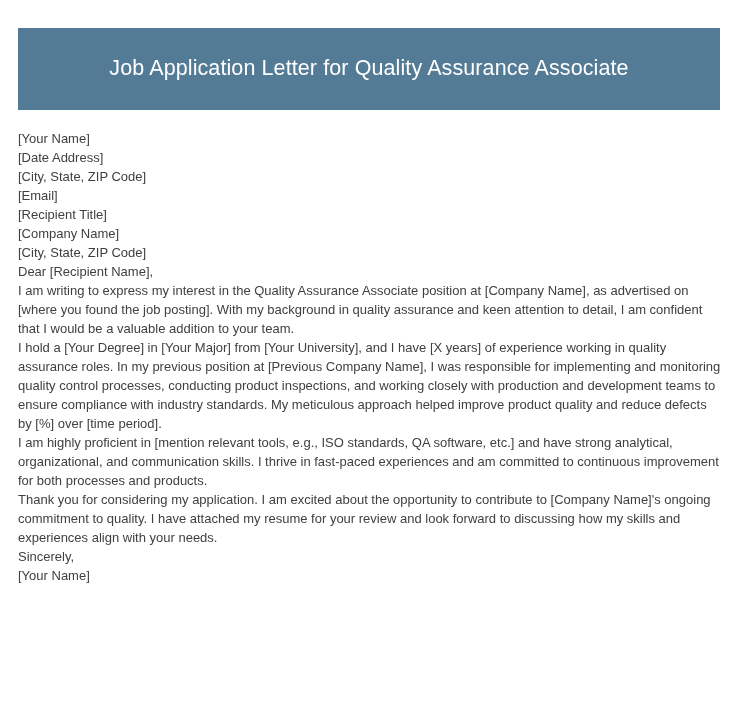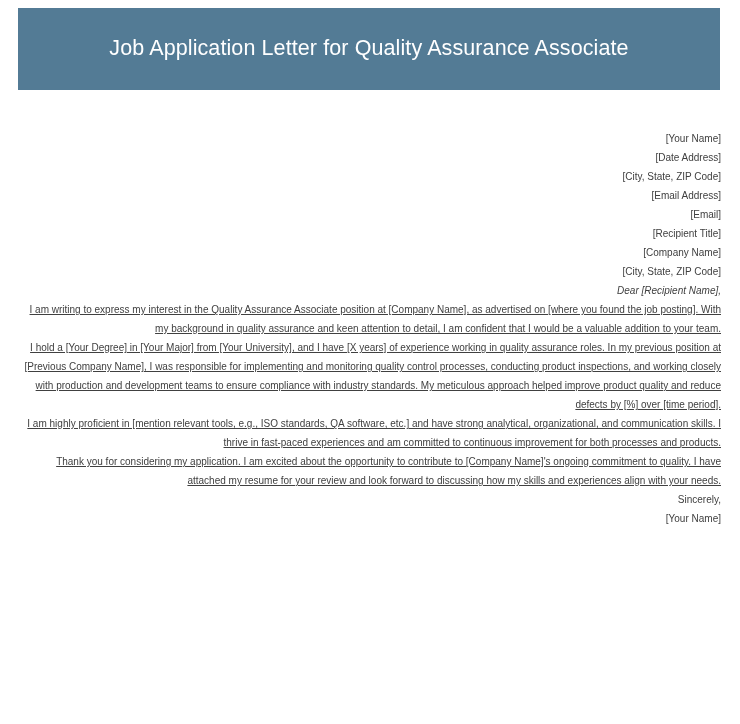--- a/index.html
+++ b/index.html
@@ -27,7 +27,7 @@
   .header-banner {
     position: absolute;
     left: 18px;
-    top: 8px;
+    top: 28px;
     width: 702px;
     height: 82px;
     background: #537b95;

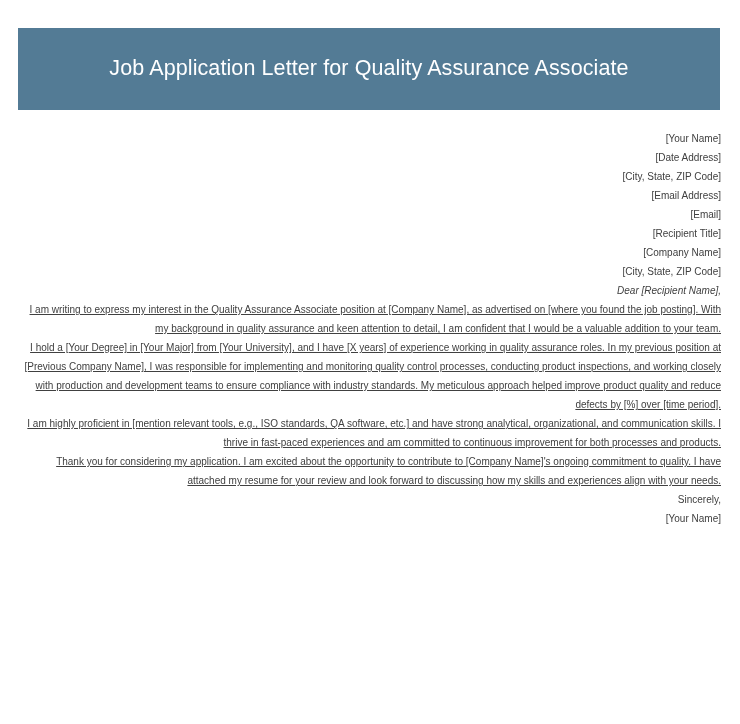--- a/index.html
+++ b/index.html
@@ -55,10 +55,10 @@
     top: 129px;
     width: 703px;
     font-family: "Liberation Sans", sans-serif;
-    font-size: 10px;
+    font-size: 13px;
     line-height: 19px;
     color: #404040;
-    text-align: right;
+    text-align: left;
   }
 
   .addr-line {

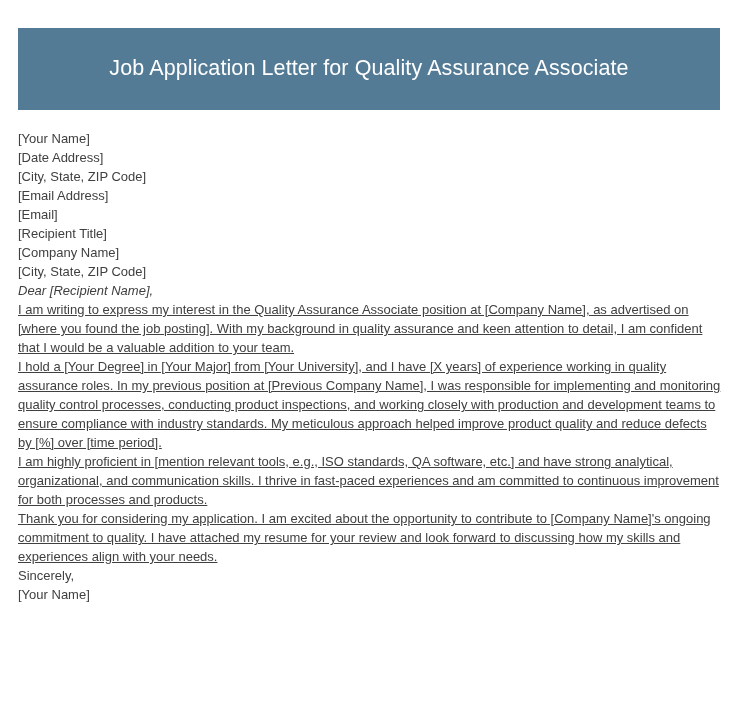--- a/index.html
+++ b/index.html
@@ -100,7 +100,6 @@
     <span class="addr-line">[Your Name]</span>
     <span class="addr-line">[Date Address]</span>
     <span class="addr-line">[City, State, ZIP Code]</span>
-    <span class="addr-line">[Email Address]</span>
 
     <span class="addr-line">[Email]</span>
 

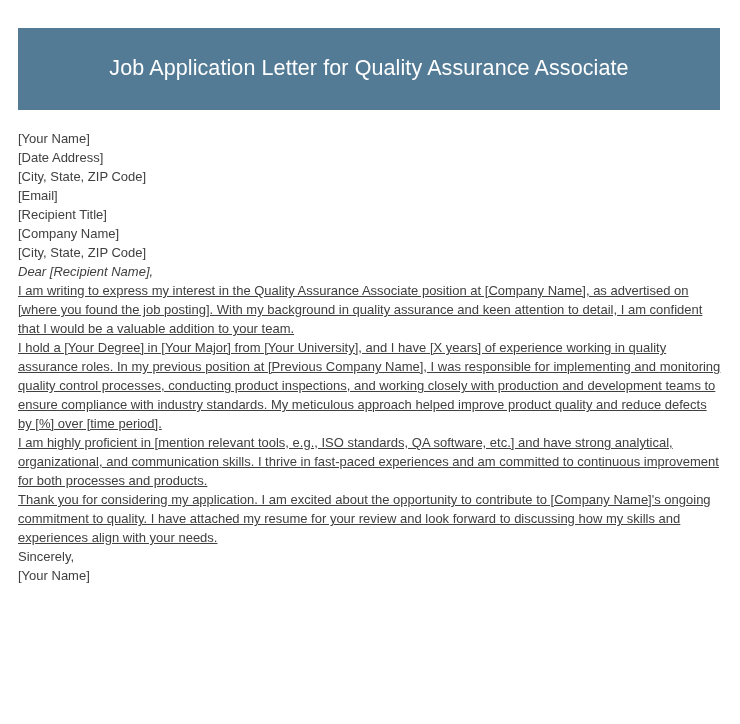--- a/index.html
+++ b/index.html
@@ -68,7 +68,6 @@
 
   .salutation {
     display: block;
-    font-style: italic;
   }
 
   .para {

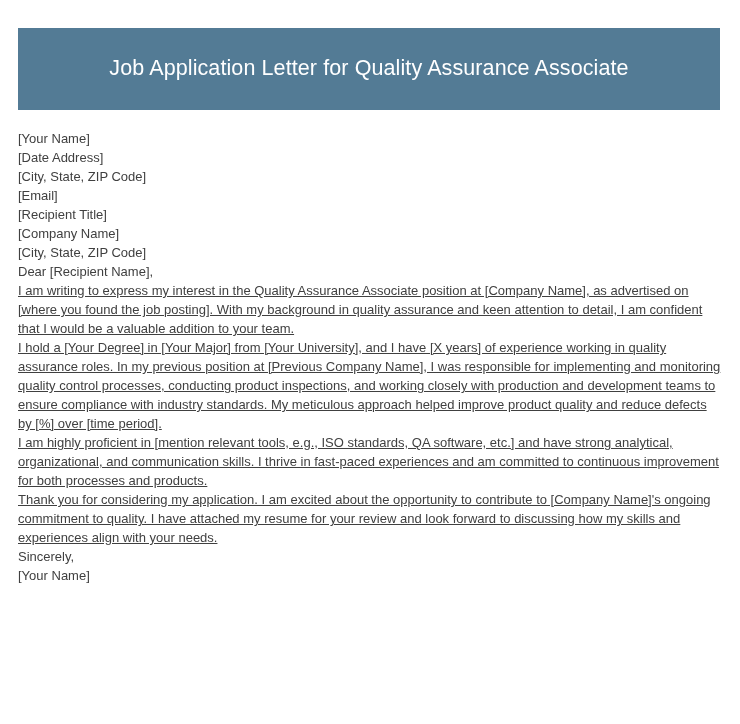--- a/index.html
+++ b/index.html
@@ -74,7 +74,6 @@
     display: block;
     margin: 0;
     padding: 0;
-    text-decoration: underline;
   }
 
   .closing-line {

